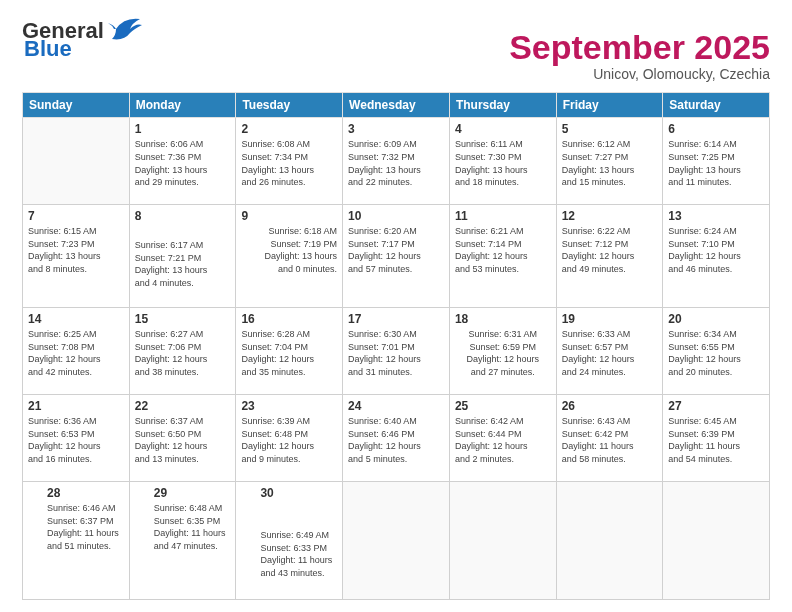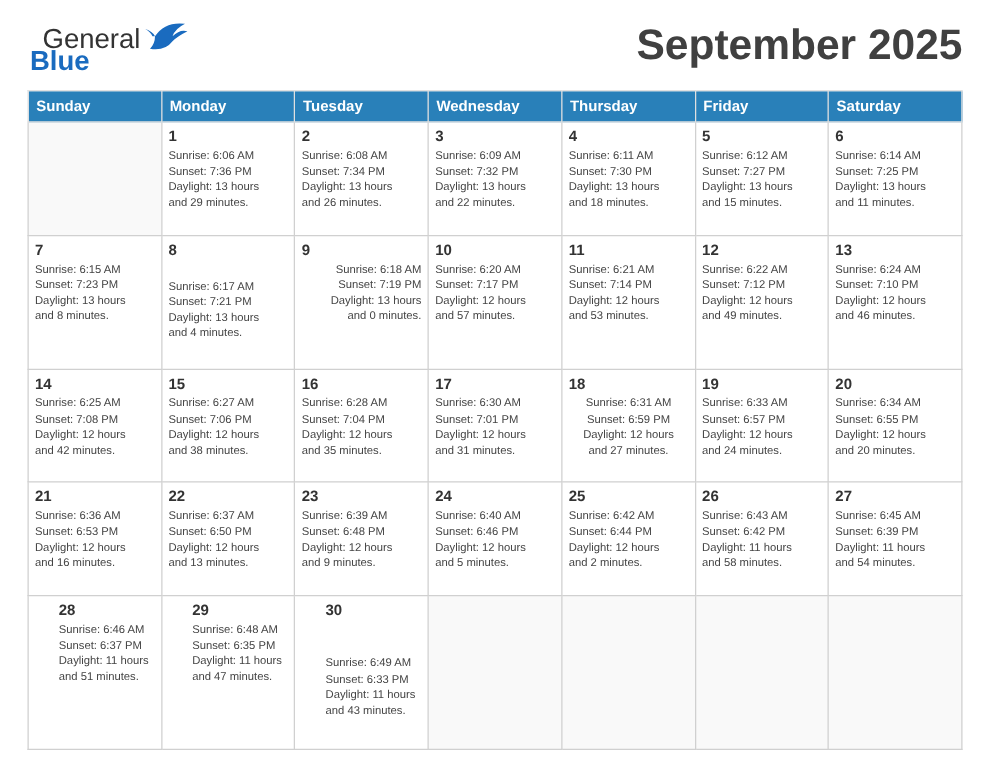--- a/index.html
+++ b/index.html
@@ -91,7 +91,7 @@
   <div class="header">
     <div class="logo">
       <div style="display:flex;align-items:center;">
-        <span style="font-size:22px;font-weight:normal;color:#333;margin-left:12px;">General</span>
+        <span style="font-size:22px;font-weight:bold;color:#333;">General</span>
         <svg width="36" height="28" viewBox="0 0 36 28" style="margin-left:2px;margin-top:-4px;">
           <path d="M10,14 Q18,2 34,4 Q26,8 24,14 Q30,8 36,10 Q28,14 24,18 Q18,26 6,24 Q10,20 10,14Z" fill="#1a6bbf"></path>
           <path d="M10,14 Q8,10 2,8 Q6,10 8,14Z" fill="#1a6bbf"></path>

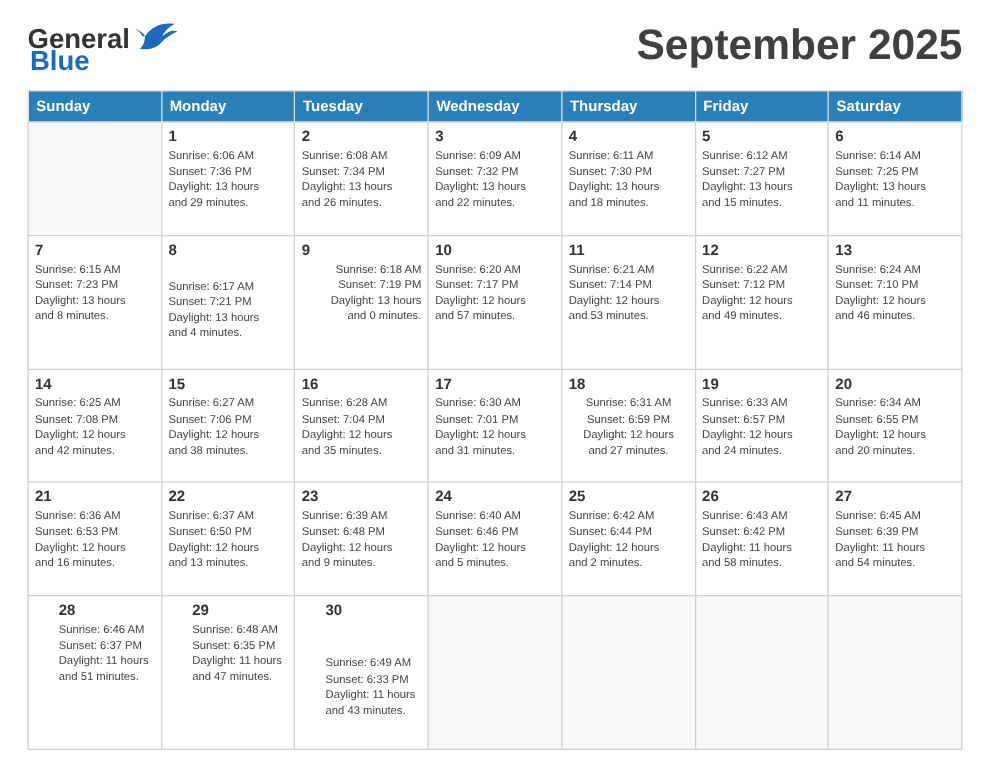--- a/index.html
+++ b/index.html
@@ -34,8 +34,9 @@
     .month-title {
       font-size: 34px;
       font-weight: bold;
-      color: #404040;
+      color: #be185d;
       line-height: 1.1;
+      margin-top: 11px;
     }
     .subtitle {
       font-size: 14px;

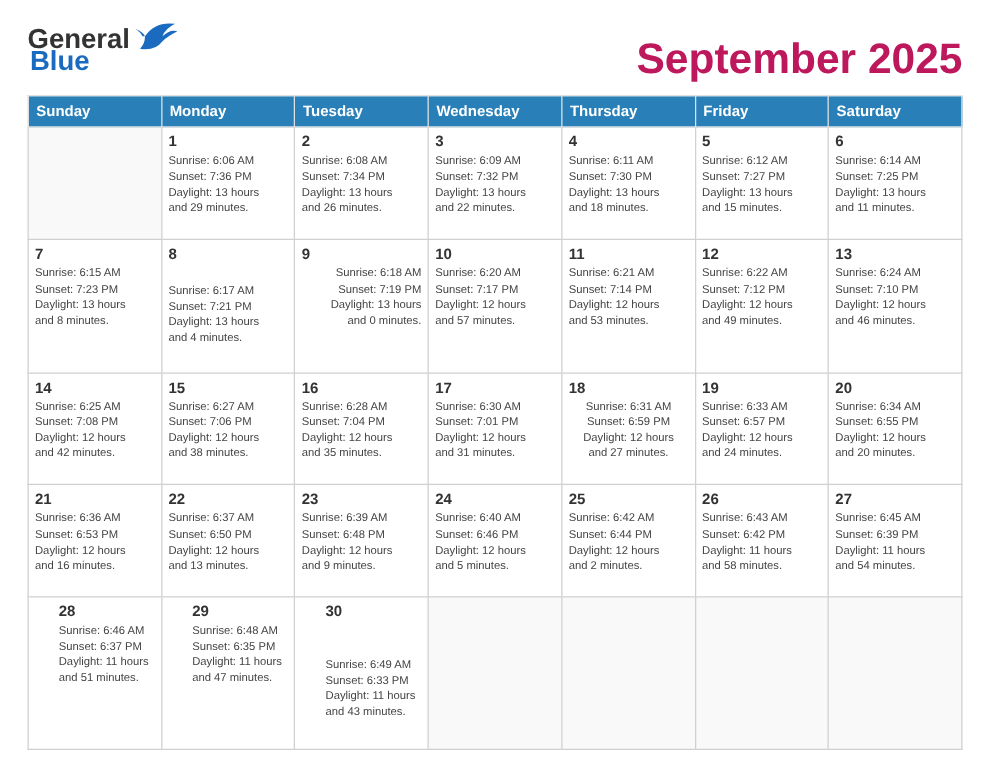--- a/index.html
+++ b/index.html
@@ -102,6 +102,7 @@
     </div>
     <div class="title-section">
       <div class="month-title">September 2025</div>
+      <div class="subtitle">Unicov, Olomoucky, Czechia</div>
     </div>
   </div>
 

